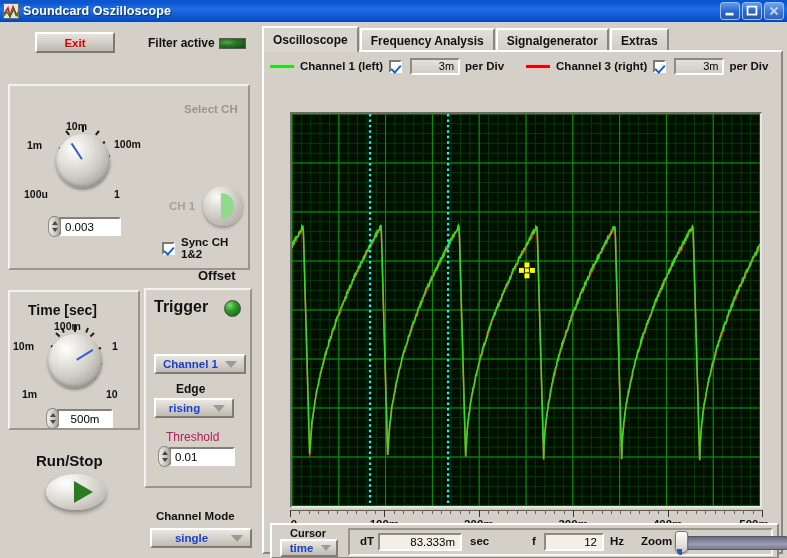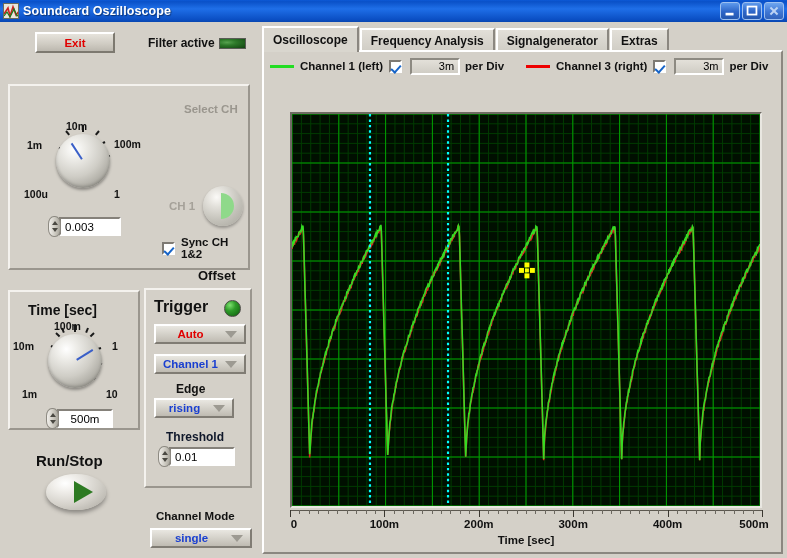--- a/index.html
+++ b/index.html
@@ -423,10 +423,6 @@
       <div id="trig-title">Trigger</div>
       <div id="trig-led"></div>
 
-      <div class="combo" style="left:8px; top:34px; width:92px;">
-        <span class="ctext" style="color:#e00000;">Auto</span>
-        <span class="carrow"></span>
-      </div>
 
       <div class="combo" style="left:8px; top:64px; width:92px;">
         <span class="ctext" style="color:#1a3fd0;">Channel 1</span>

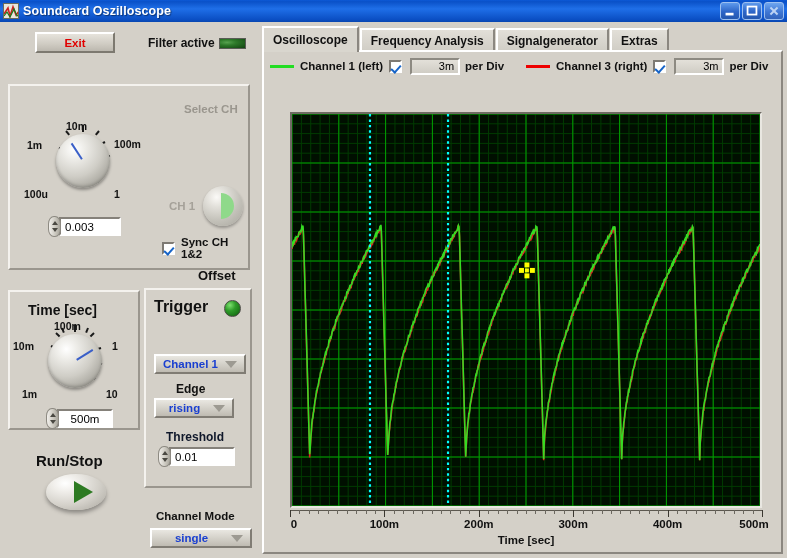--- a/index.html
+++ b/index.html
@@ -176,7 +176,7 @@
     border-top: 7px solid #9d9a92;
   }
   #edge-lab { position: absolute; left: 30px; top: 92px; font-size: 12px; font-weight: bold; color: #111; }
-  #thr-lab { position: absolute; left: 20px; top: 140px; font-size: 12px; font-weight: bold; color: #0f172a; }
+  #thr-lab { position: absolute; left: 20px; top: 140px; font-size: 12px; font-weight: normal; color: #be185d; }
   #btn-autoset {
     position: absolute; left: 8px; top: 188px; width: 92px; height: 20px;
     background: linear-gradient(180deg,#e9e7e1,#d2cfc7 55%,#bfbbb2);

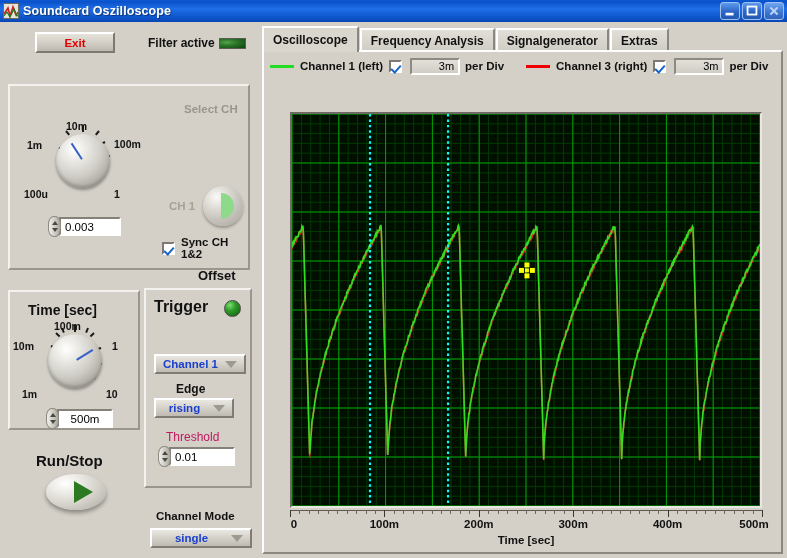--- a/index.html
+++ b/index.html
@@ -676,6 +676,27 @@
         <div id="xtitle">Time [sec]</div>
       </div>
 
+      <div id="cursorbar">
+        <div id="cursor-lab">Cursor</div>
+        <div class="combo" id="cursor-combo">
+          <span class="ctext" style="color:#1a3fd0;">time</span>
+          <span class="carrow" style="border-left-width:5px;border-right-width:5px;border-top-width:6px;margin-right:5px;"></span>
+        </div>
+
+        <div class="groove" id="meas-panel">
+          <div class="mlab" style="left:10px; top:5px;">dT</div>
+          <div class="mbox" style="left:28px; top:3px; width:84px;">83.333m</div>
+          <div class="mlab" style="left:120px; top:5px;">sec</div>
+          <div class="mlab" style="left:182px; top:5px;">f</div>
+          <div class="mbox" style="left:194px; top:3px; width:60px;">12</div>
+          <div class="mlab" style="left:260px; top:5px;">Hz</div>
+
+          <div class="mlab" style="left:291px; top:5px;">Zoom</div>
+          <div id="zoomslider" style="left:330px;">
+            <div id="zoomhandle"></div>
+          </div>
+        </div>
+      </div>
 
     </div>
   </div>

